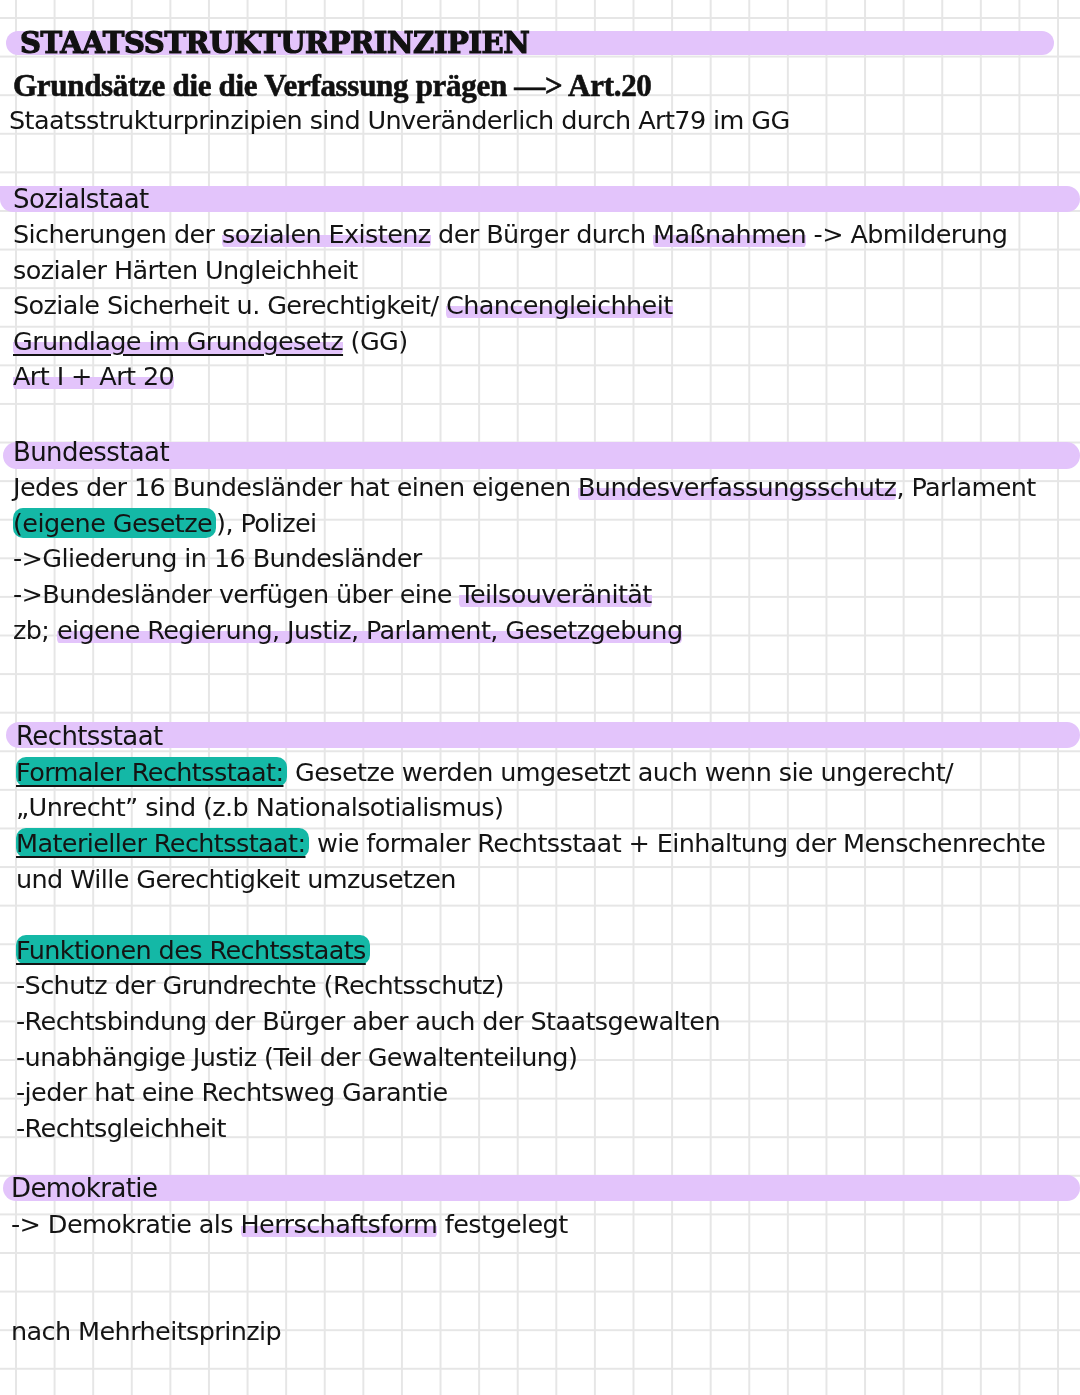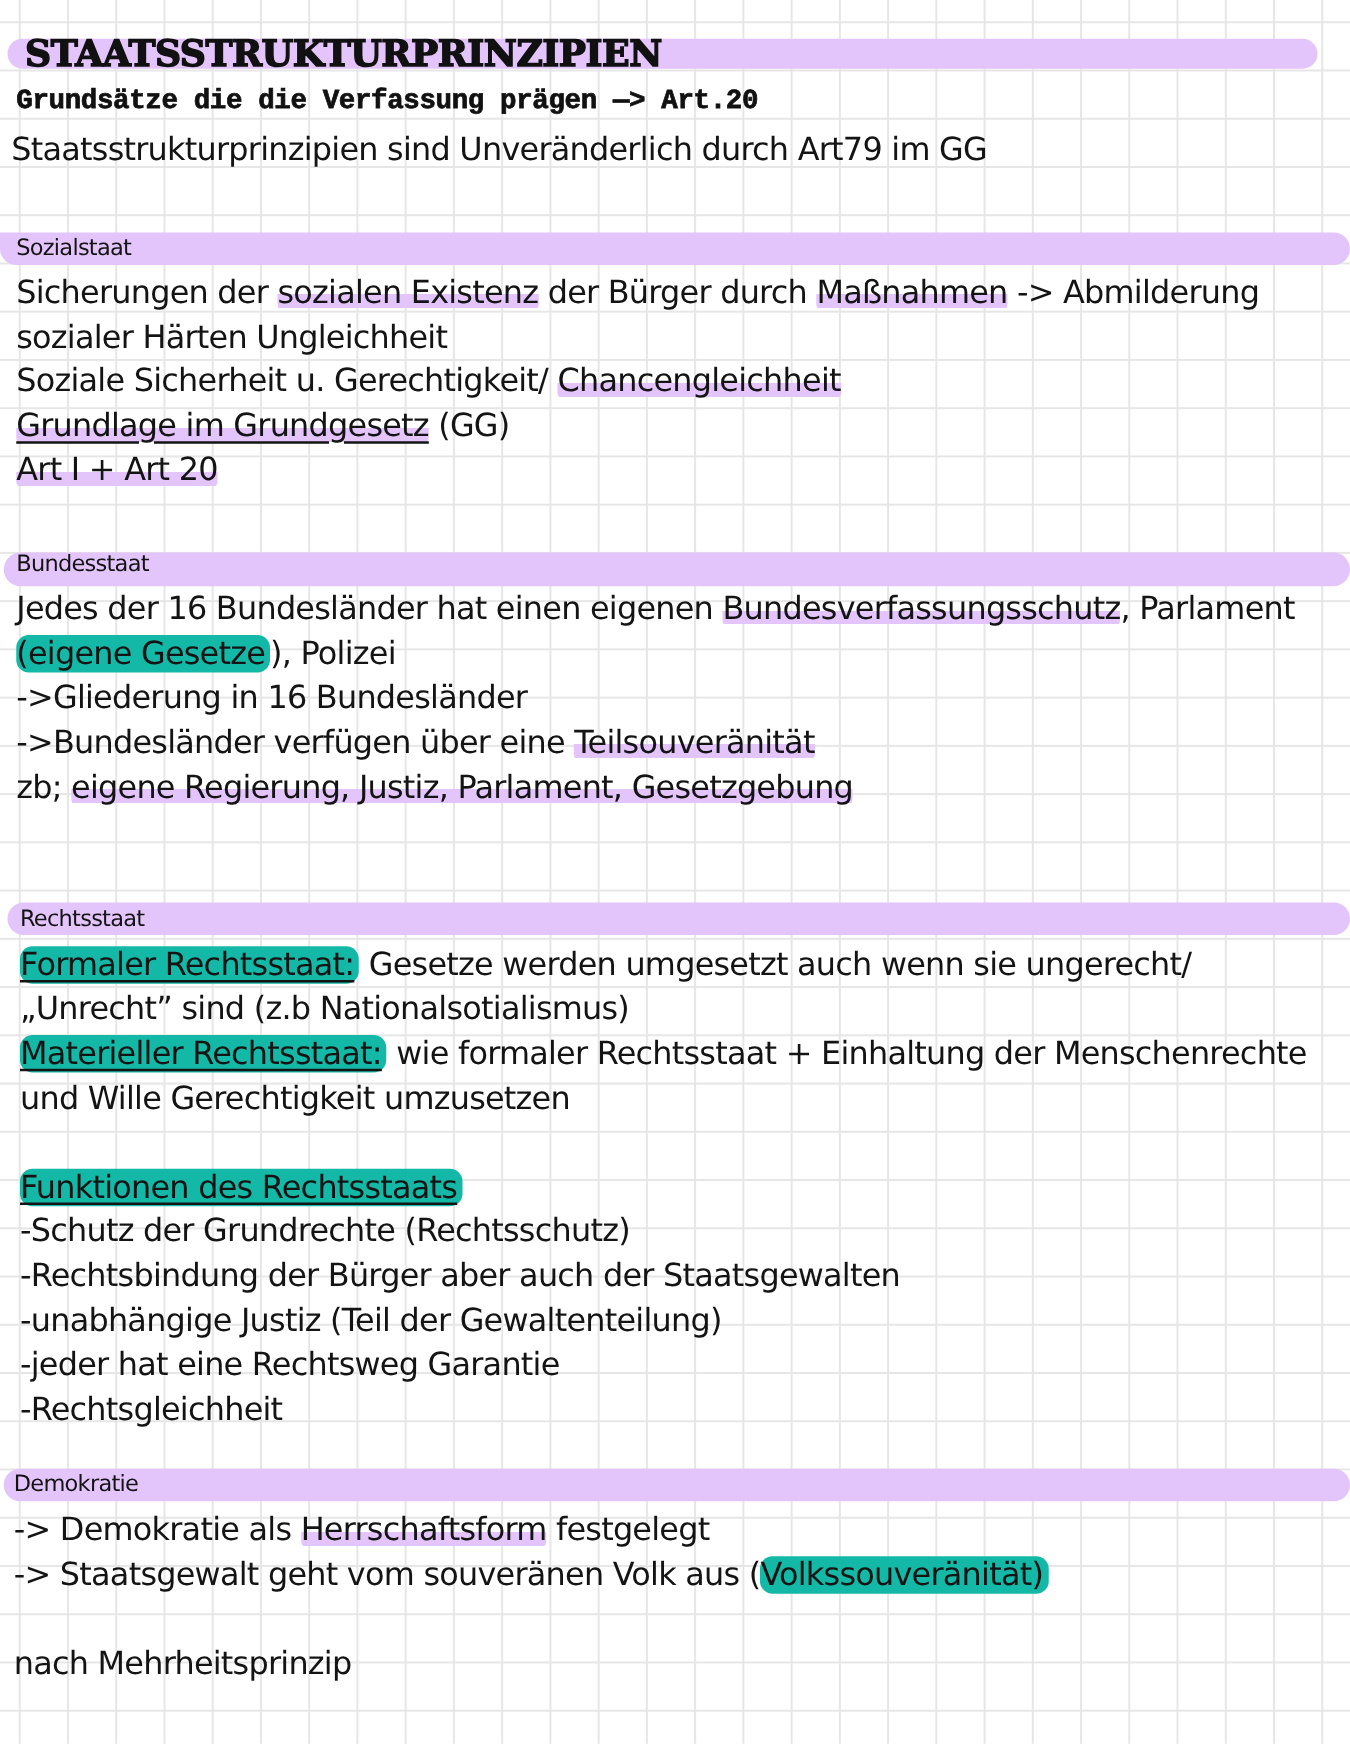--- a/index.html
+++ b/index.html
@@ -50,9 +50,9 @@
     position: absolute;
     left: 13px;
     top: 68px;
-    font-family: Liberation Mono, monospace;
+    font-family: Liberation Serif, serif;
     font-weight: 700;
-    font-size: 22px;
+    font-size: 31px;
     letter-spacing: -0.3px;
     color: #111;
     white-space: nowrap;

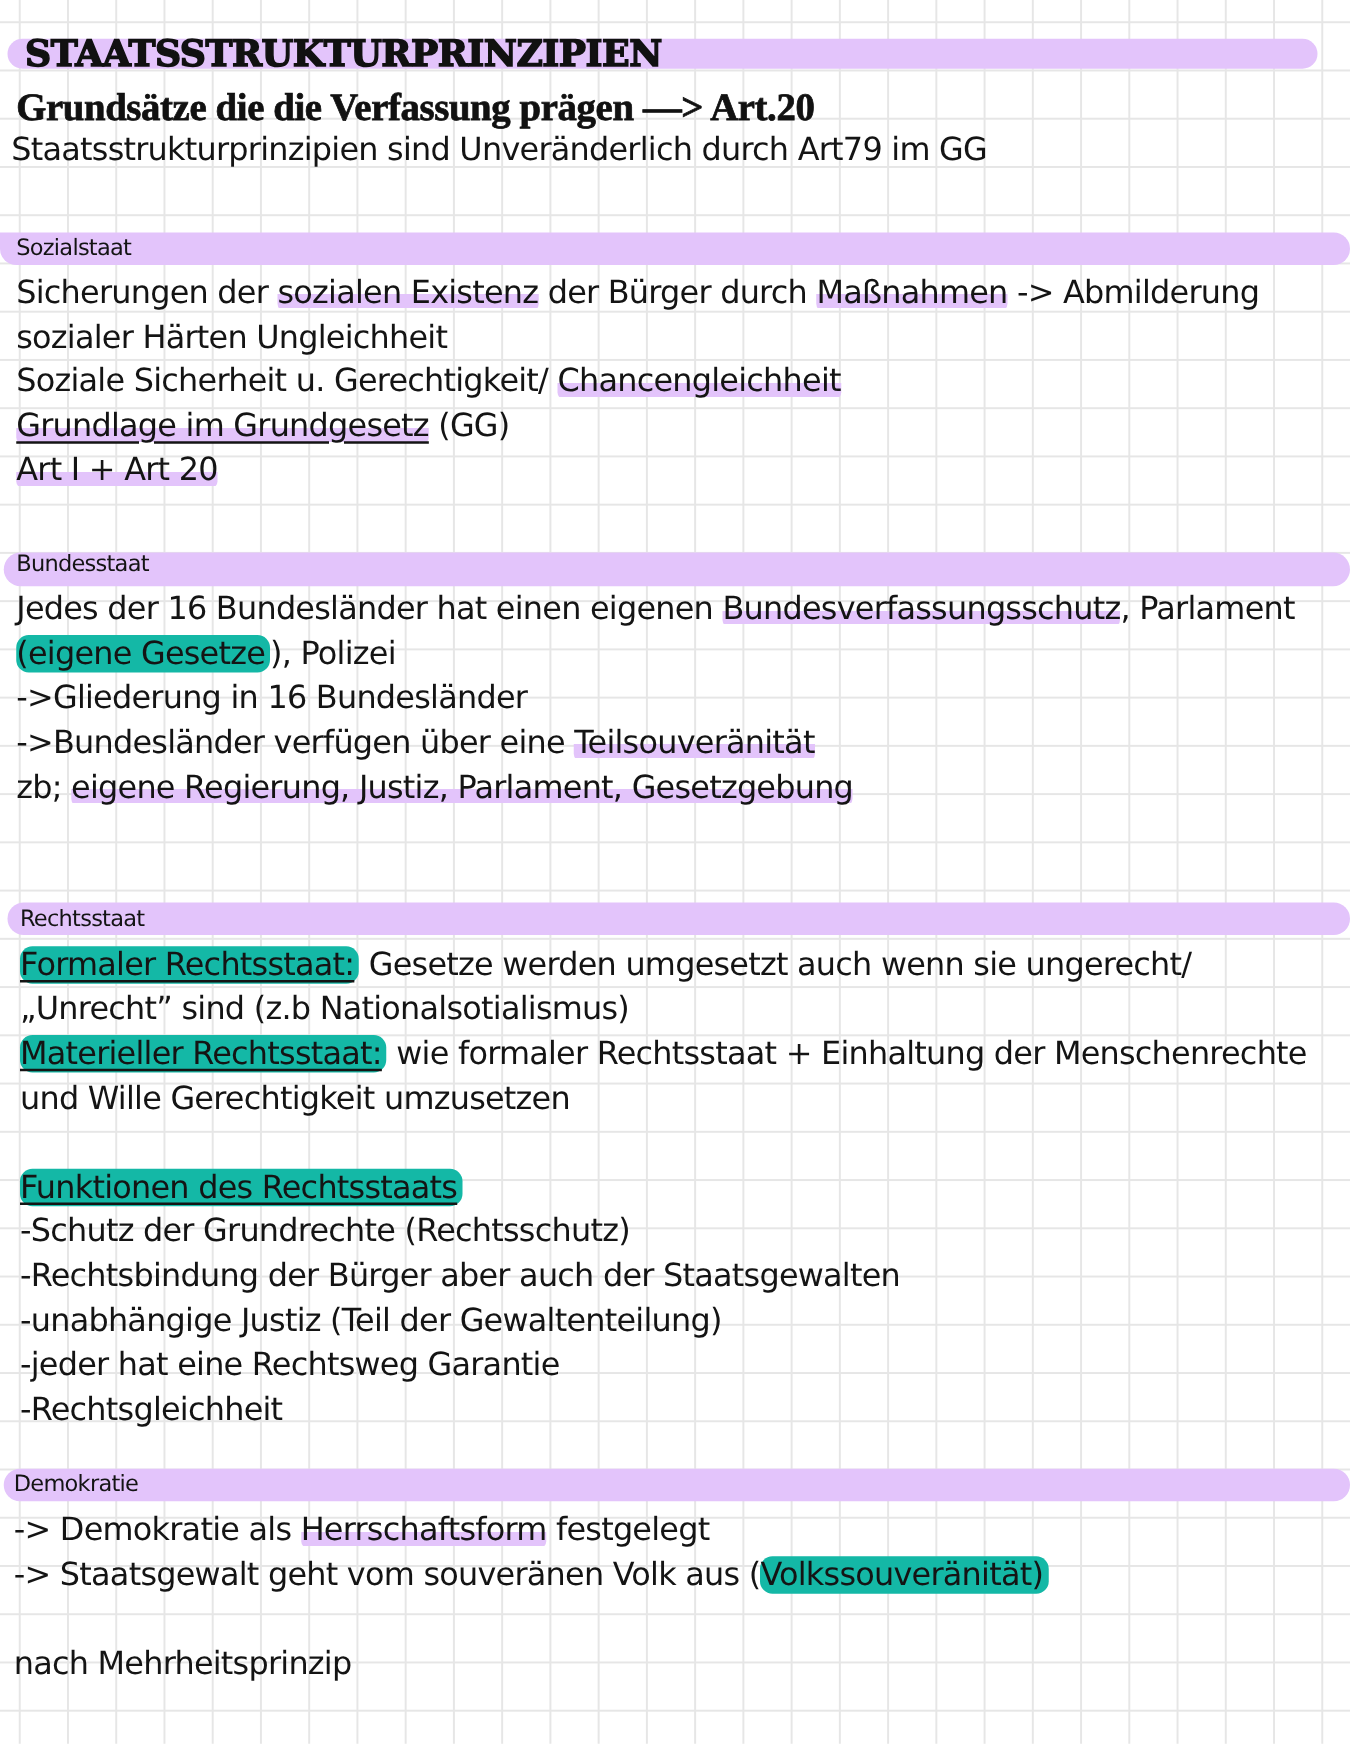--- a/index.html
+++ b/index.html
@@ -68,7 +68,7 @@
     padding: 0 4px 0 0;
   }
   .ul { text-decoration: underline; text-decoration-thickness: 2px; text-underline-offset: 4px; }
-  .section-head { font-size: 18px; }
+  .section-head { font-size: 26px; }
 </style>
 </head>
 <body>

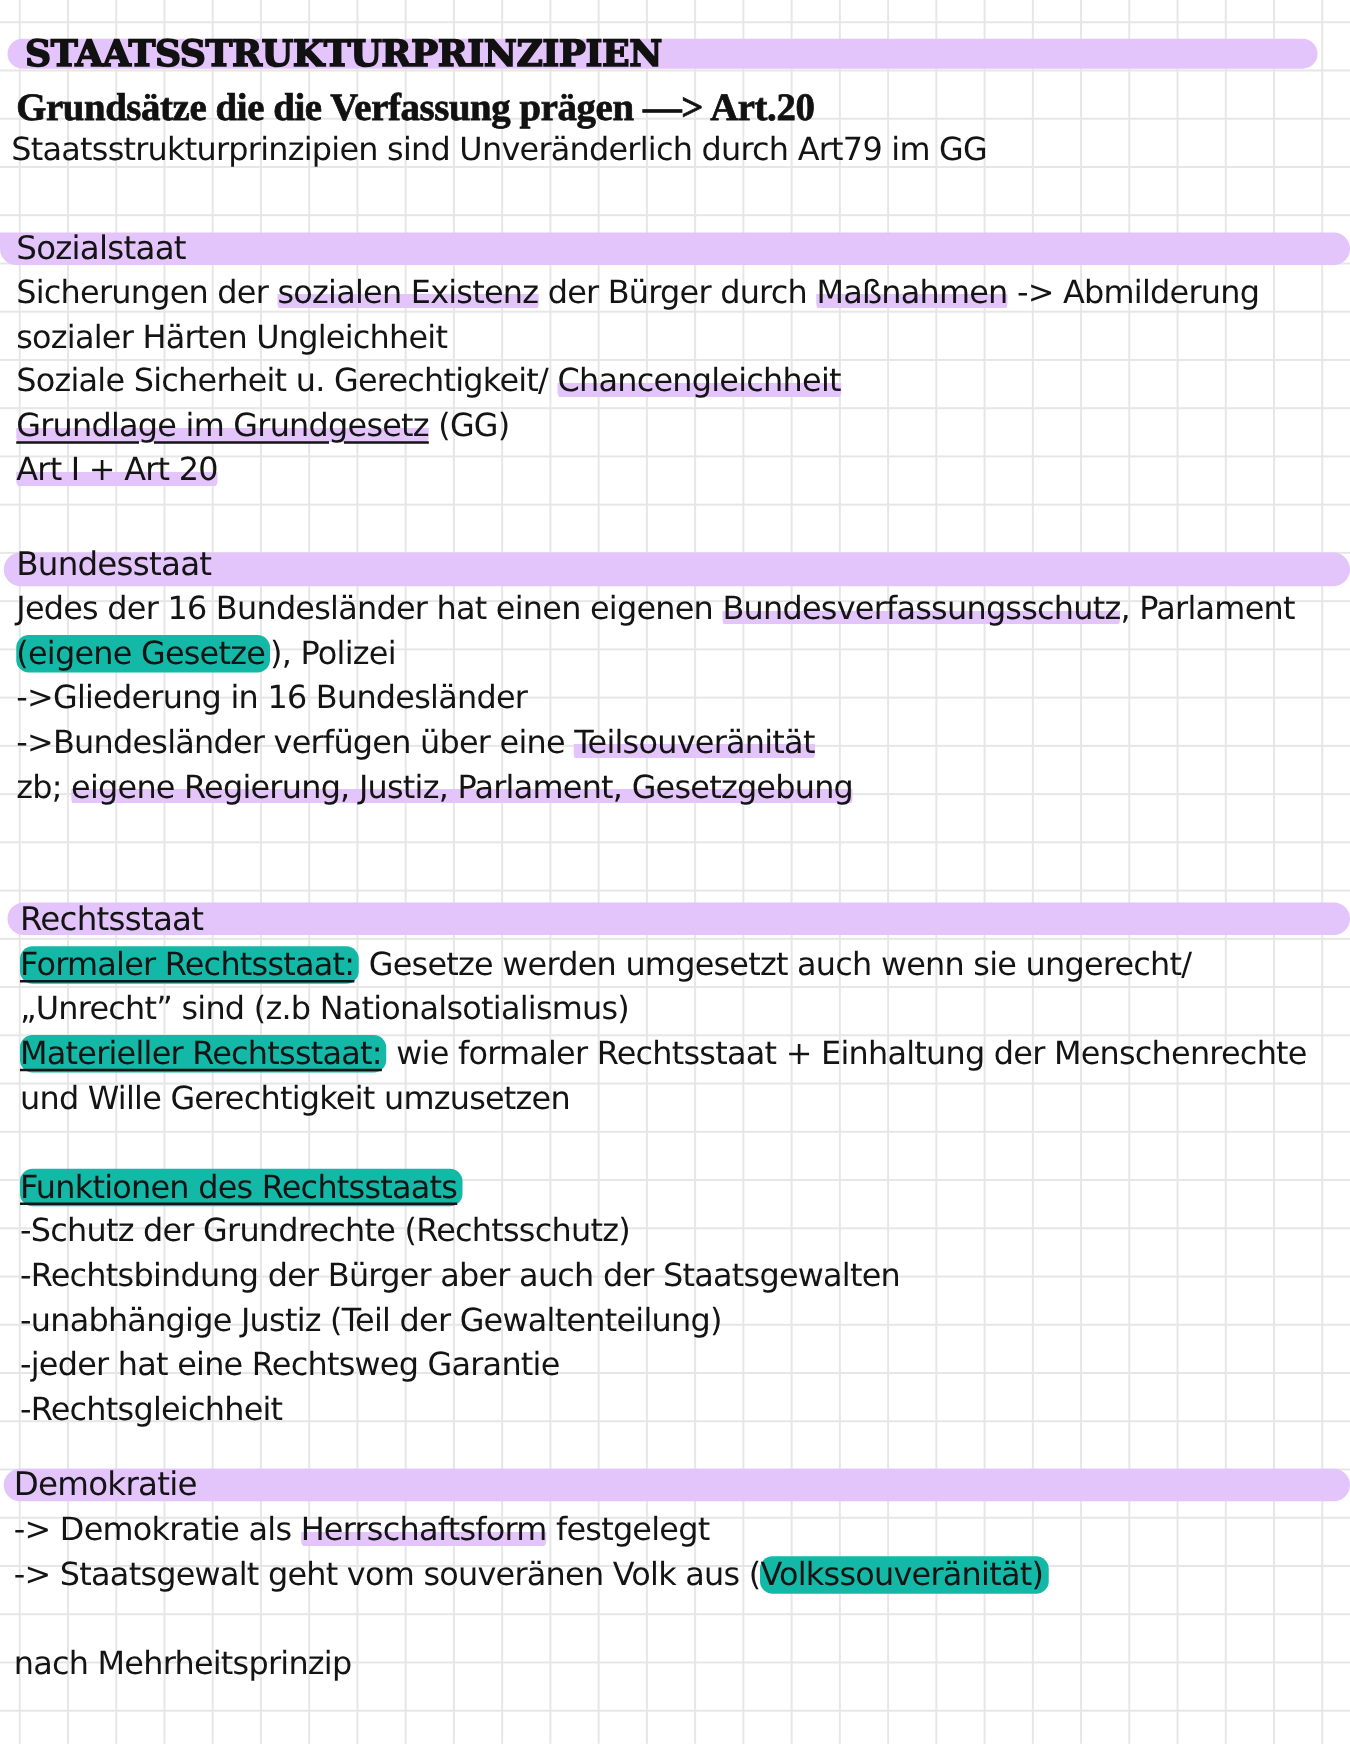--- a/index.html
+++ b/index.html
@@ -141,9 +141,6 @@
   <div class="line" style="left:11px; top:1206px;">
     <span>-&gt; Demokratie als </span><span class="hl">Herrschaftsform</span><span> festgelegt</span>
   </div>
-  <div class="line" style="left:11px; top:1242px;">
-    <span>-&gt; Staatsgewalt geht vom souveränen Volk aus (</span><span class="hl-full">Volkssouveränität)</span>
-  </div>
   <div class="line" style="left:11px; top:1313px;">nach Mehrheitsprinzip</div>
 
 </div>

